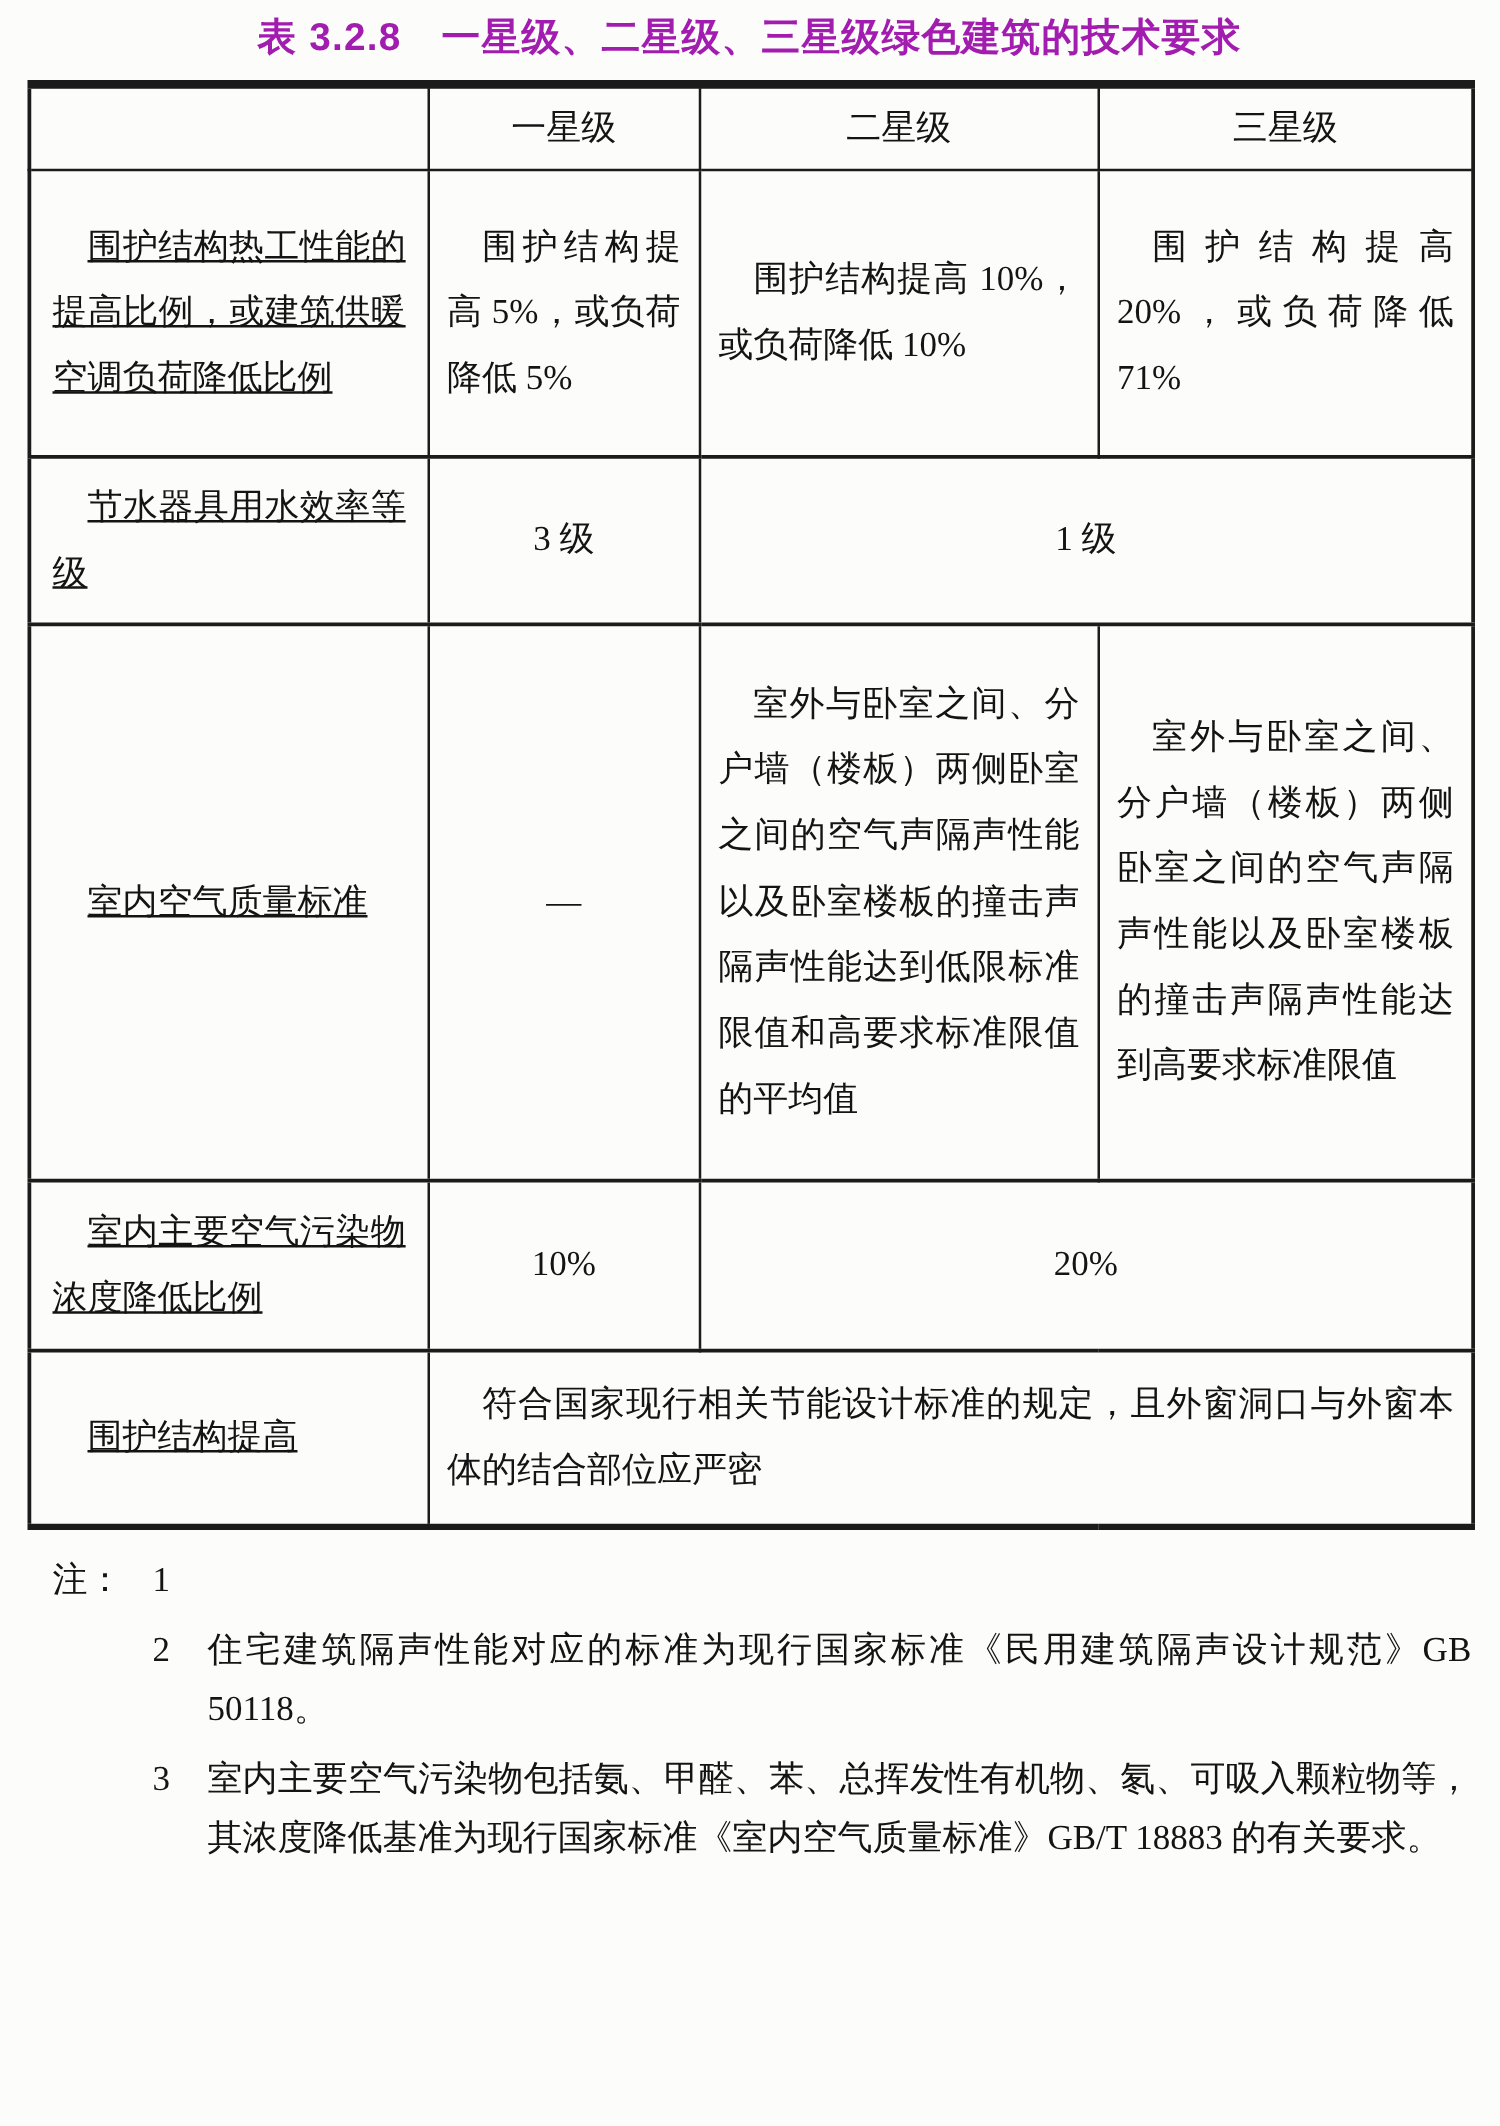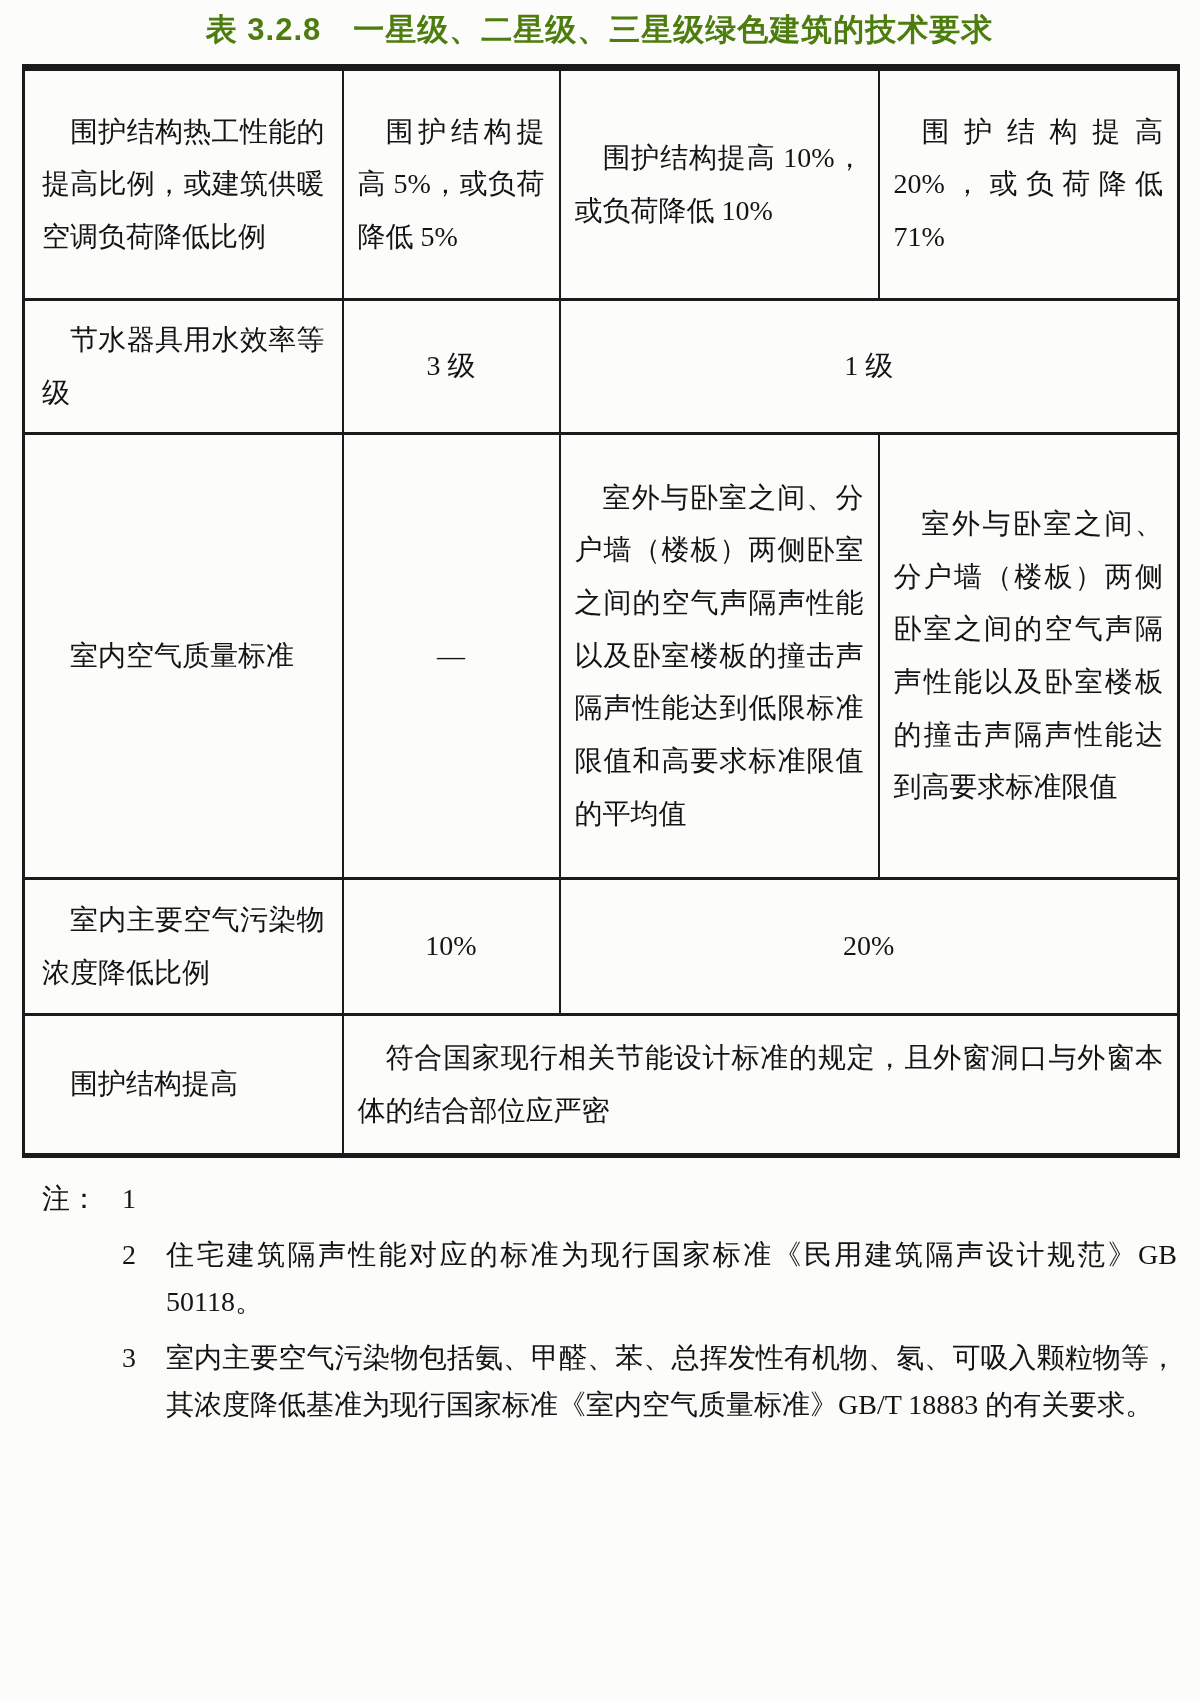--- a/index.html
+++ b/index.html
@@ -19,7 +19,7 @@
     font-weight: 700;
     font-size: 31px;
     letter-spacing: 1px;
-    color: #4d7c0f;
+    color: #a21caf;
   }
 
   table.tbl {

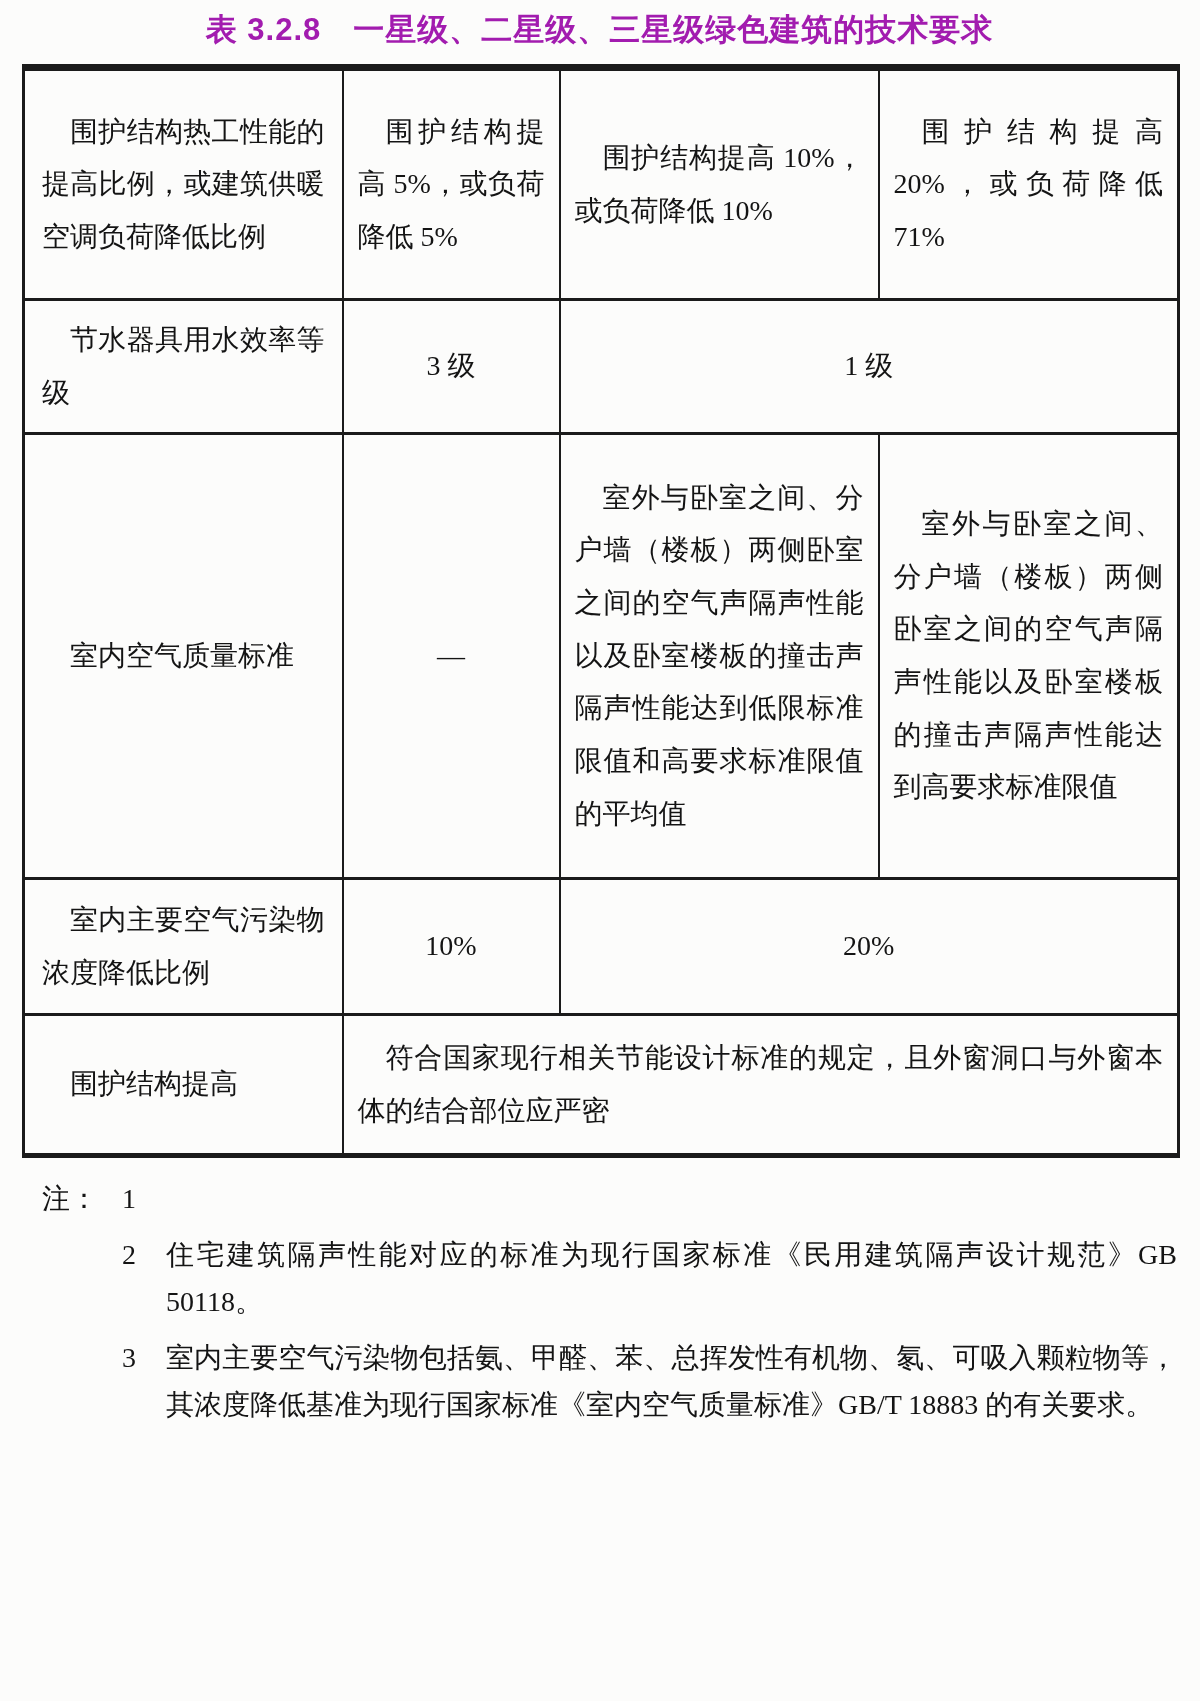--- a/index.html
+++ b/index.html
@@ -102,6 +102,12 @@
         <col class="c4">
     </colgroup>
     <tbody>
+      <tr class="r-head">
+        <td class="hd"></td>
+        <td class="hd">一星级</td>
+        <td class="hd">二星级</td>
+        <td class="hd">三星级</td>
+      </tr>
 
       <tr class="r1">
         <td class="lbl">围护结构热工性能的提高比例，或建筑供暖空调负荷降低比例</td>

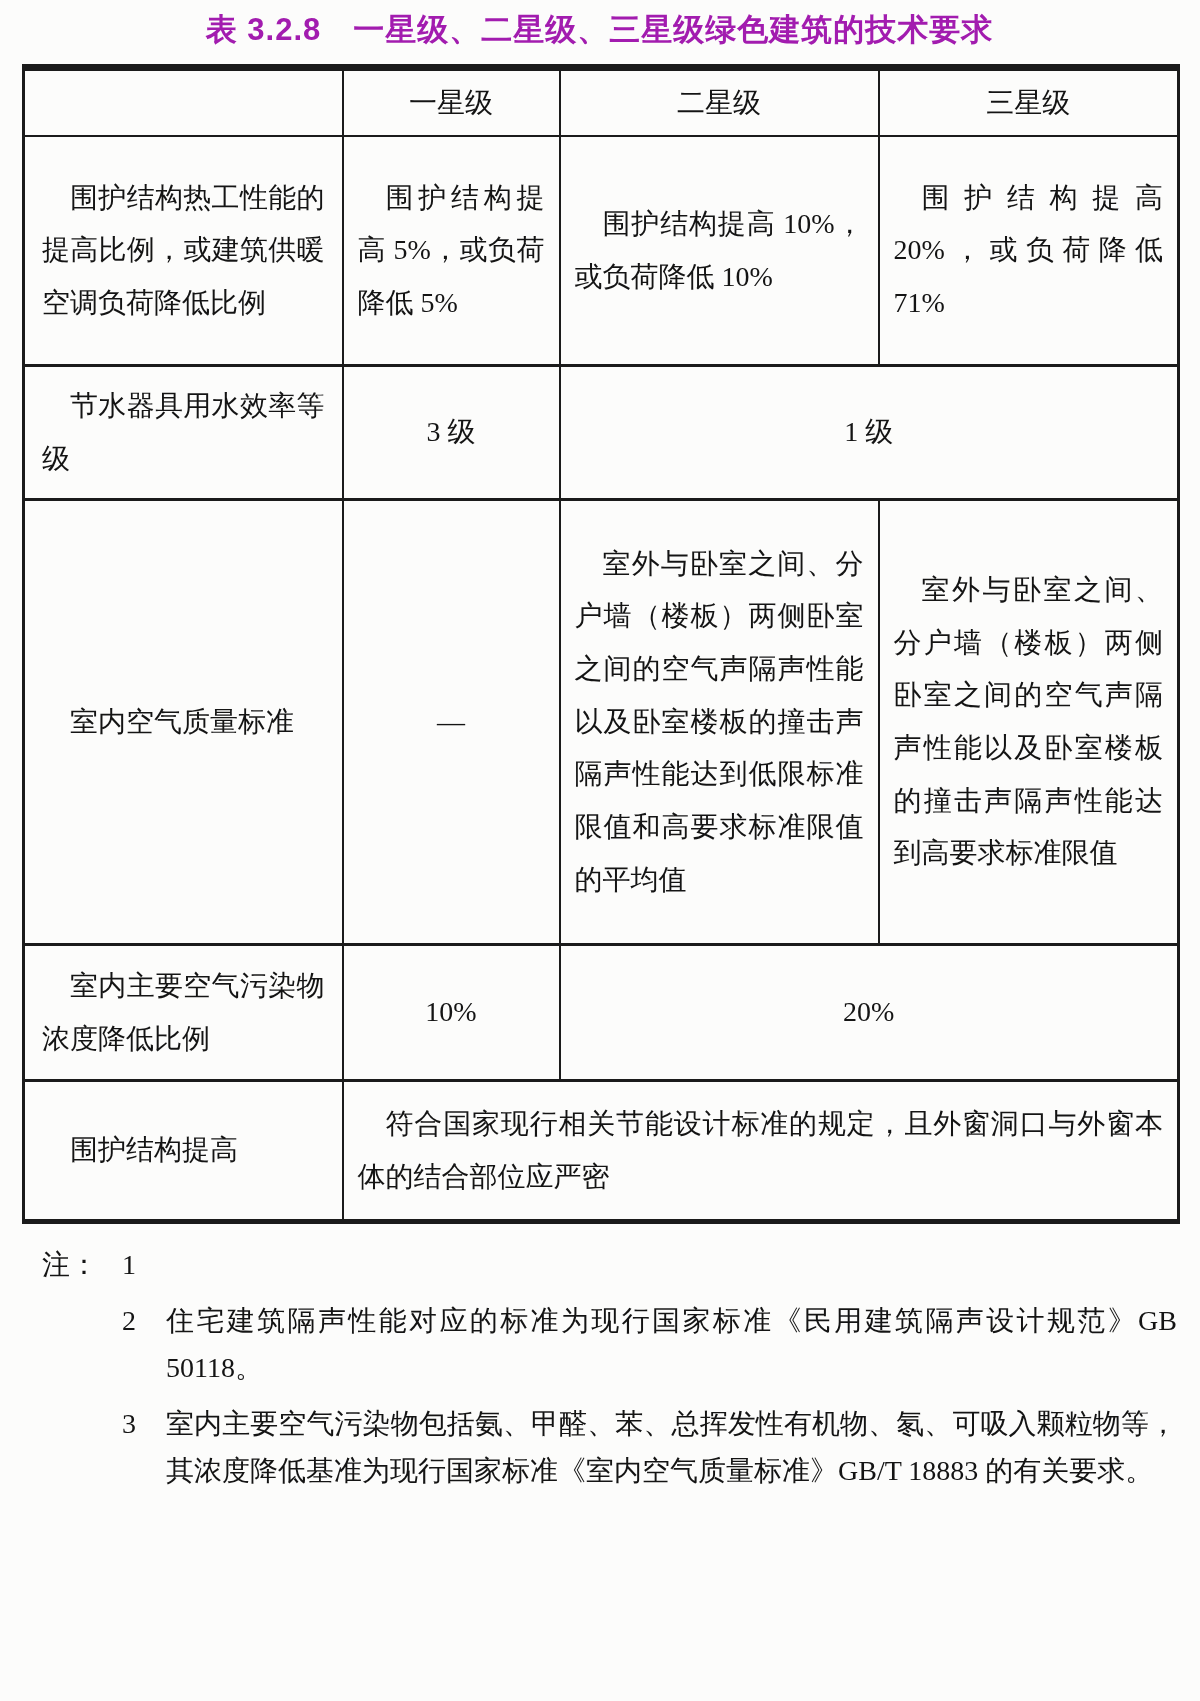--- a/index.html
+++ b/index.html
@@ -57,6 +57,7 @@
     padding: 4px 17px;
     text-align: justify;
     text-indent: 1em;
+    text-decoration: underline;
   }
   td.txt {
     padding: 6px 14px;

